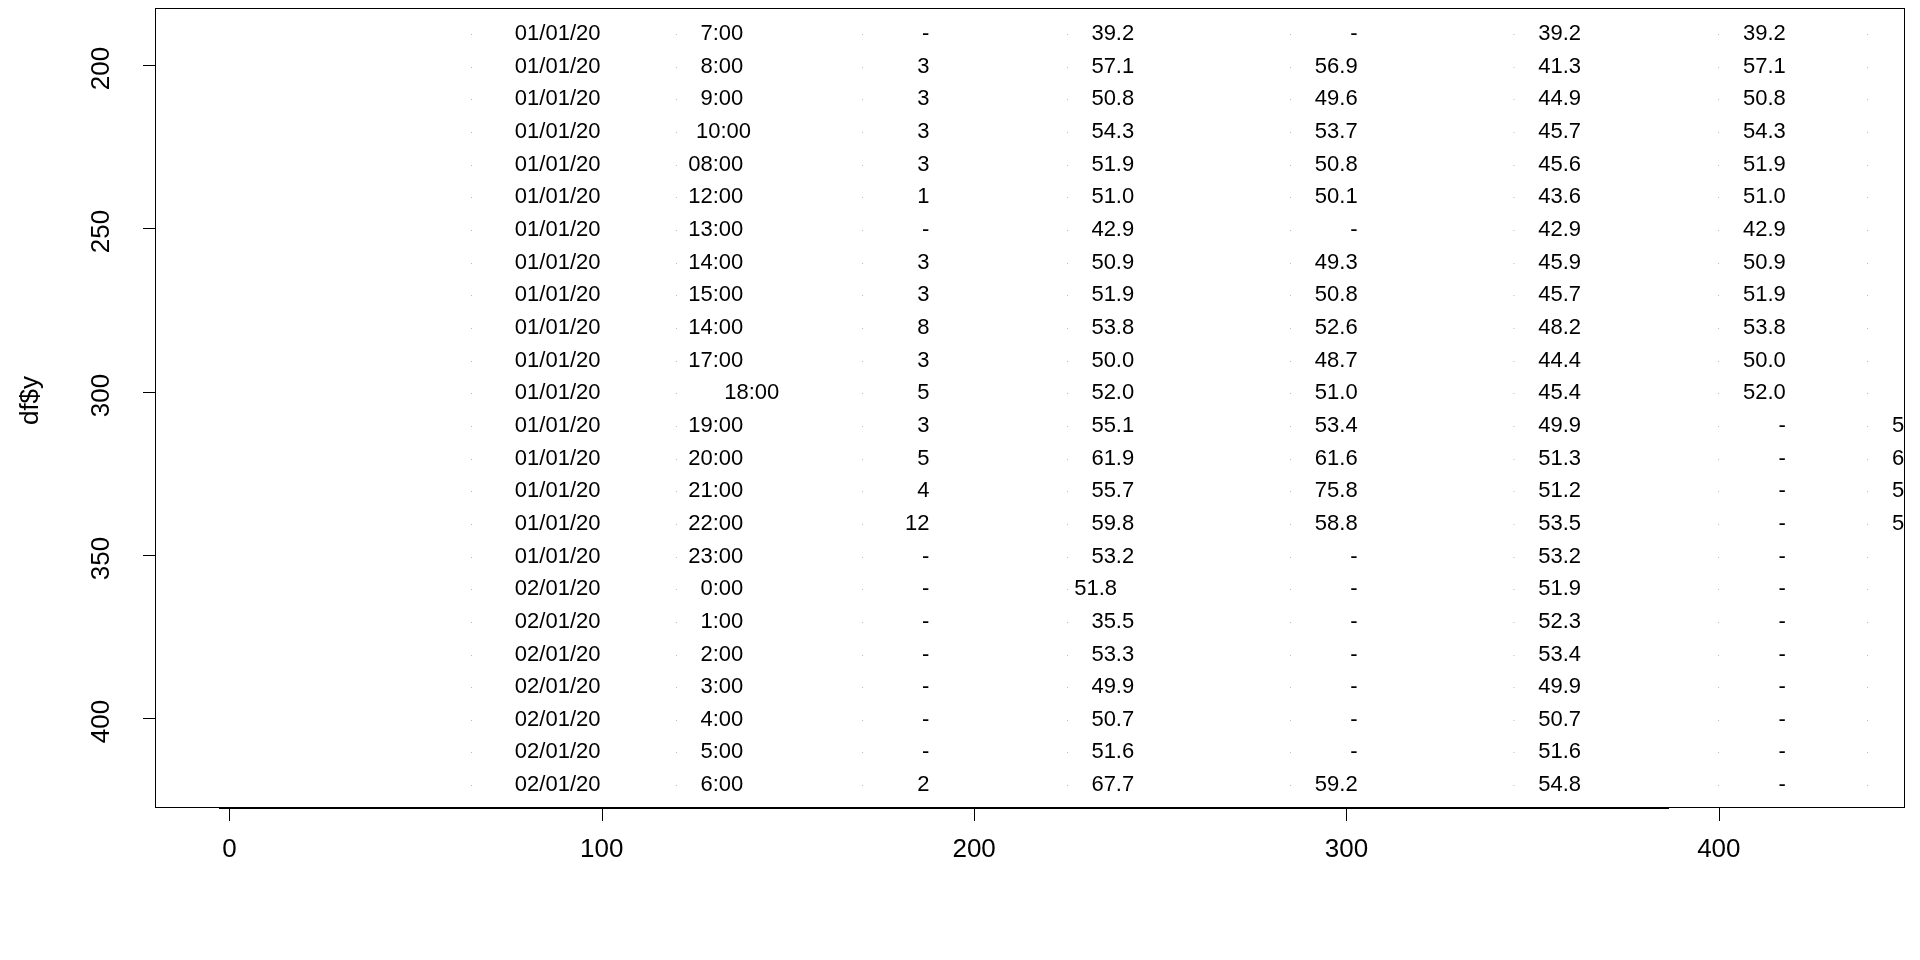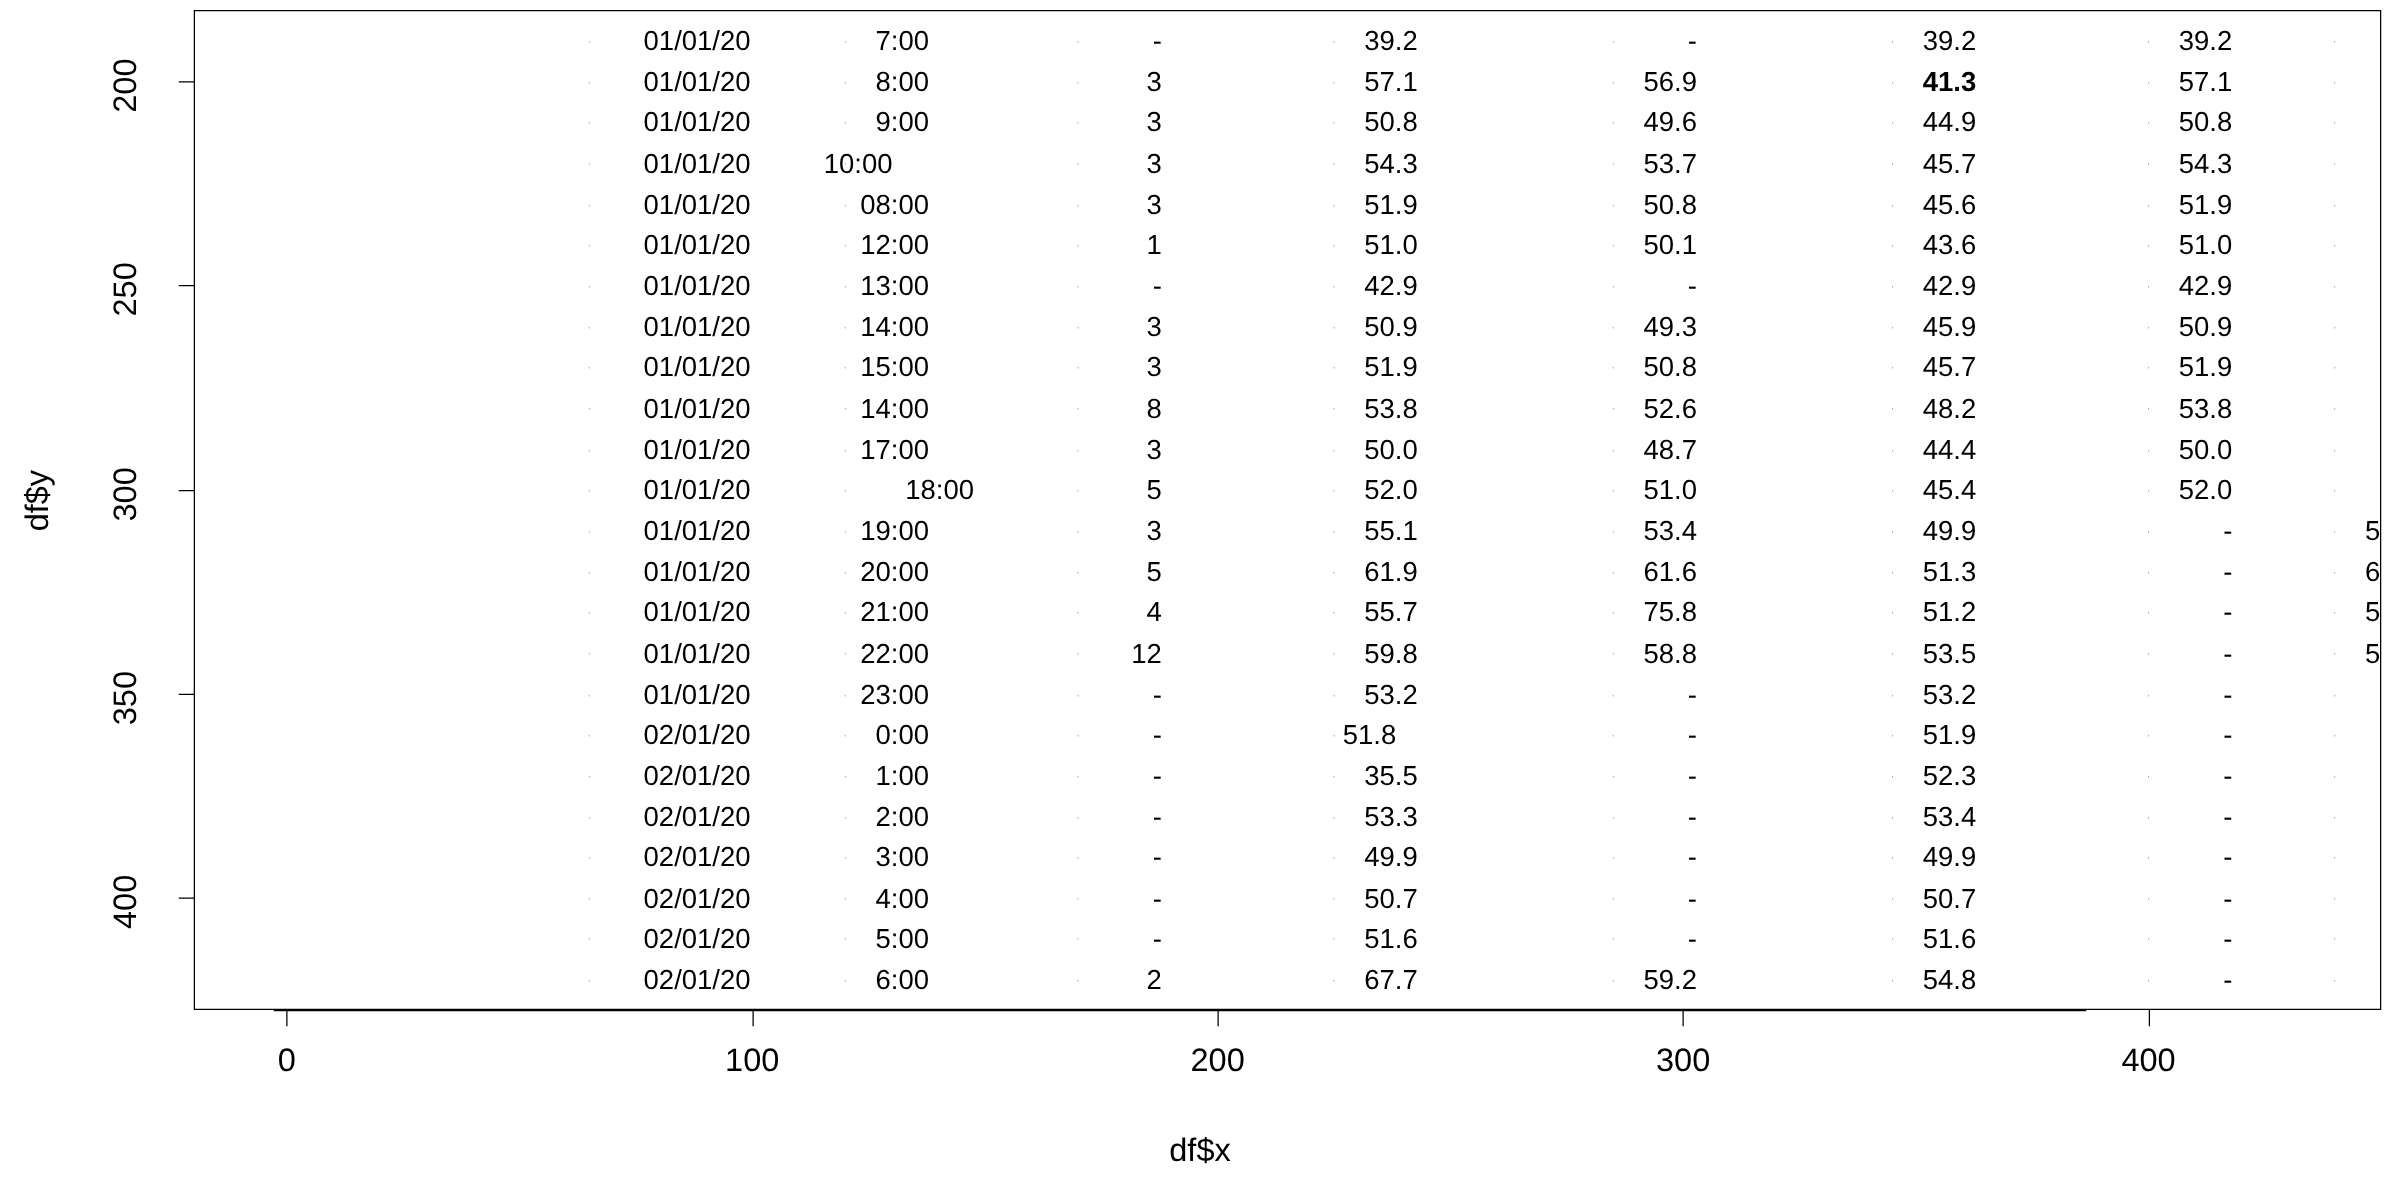--- a/index.html
+++ b/index.html
@@ -183,7 +183,7 @@
       <div class="pt" style="left: 1133.64px; top: 54.7755px;">·</div>
       <div class="lbl r" style="left: 1143.64px; top: 45.7755px; width: 58px;">56.9</div>
       <div class="pt" style="left: 1357.04px; top: 54.7755px;">·</div>
-      <div class="lbl r" style="left: 1367.04px; top: 45.7755px; width: 58px; font-weight: bold;">41.3</div>
+      <div class="lbl r" style="left: 1367.04px; top: 45.7755px; width: 58px;">41.3</div>
       <div class="pt" style="left: 1561.83px; top: 54.7755px;">·</div>
       <div class="lbl r" style="left: 1571.83px; top: 45.7755px; width: 58px;">57.1</div>
       <div class="pt" style="left: 1710.77px; top: 54.7755px;">·</div>

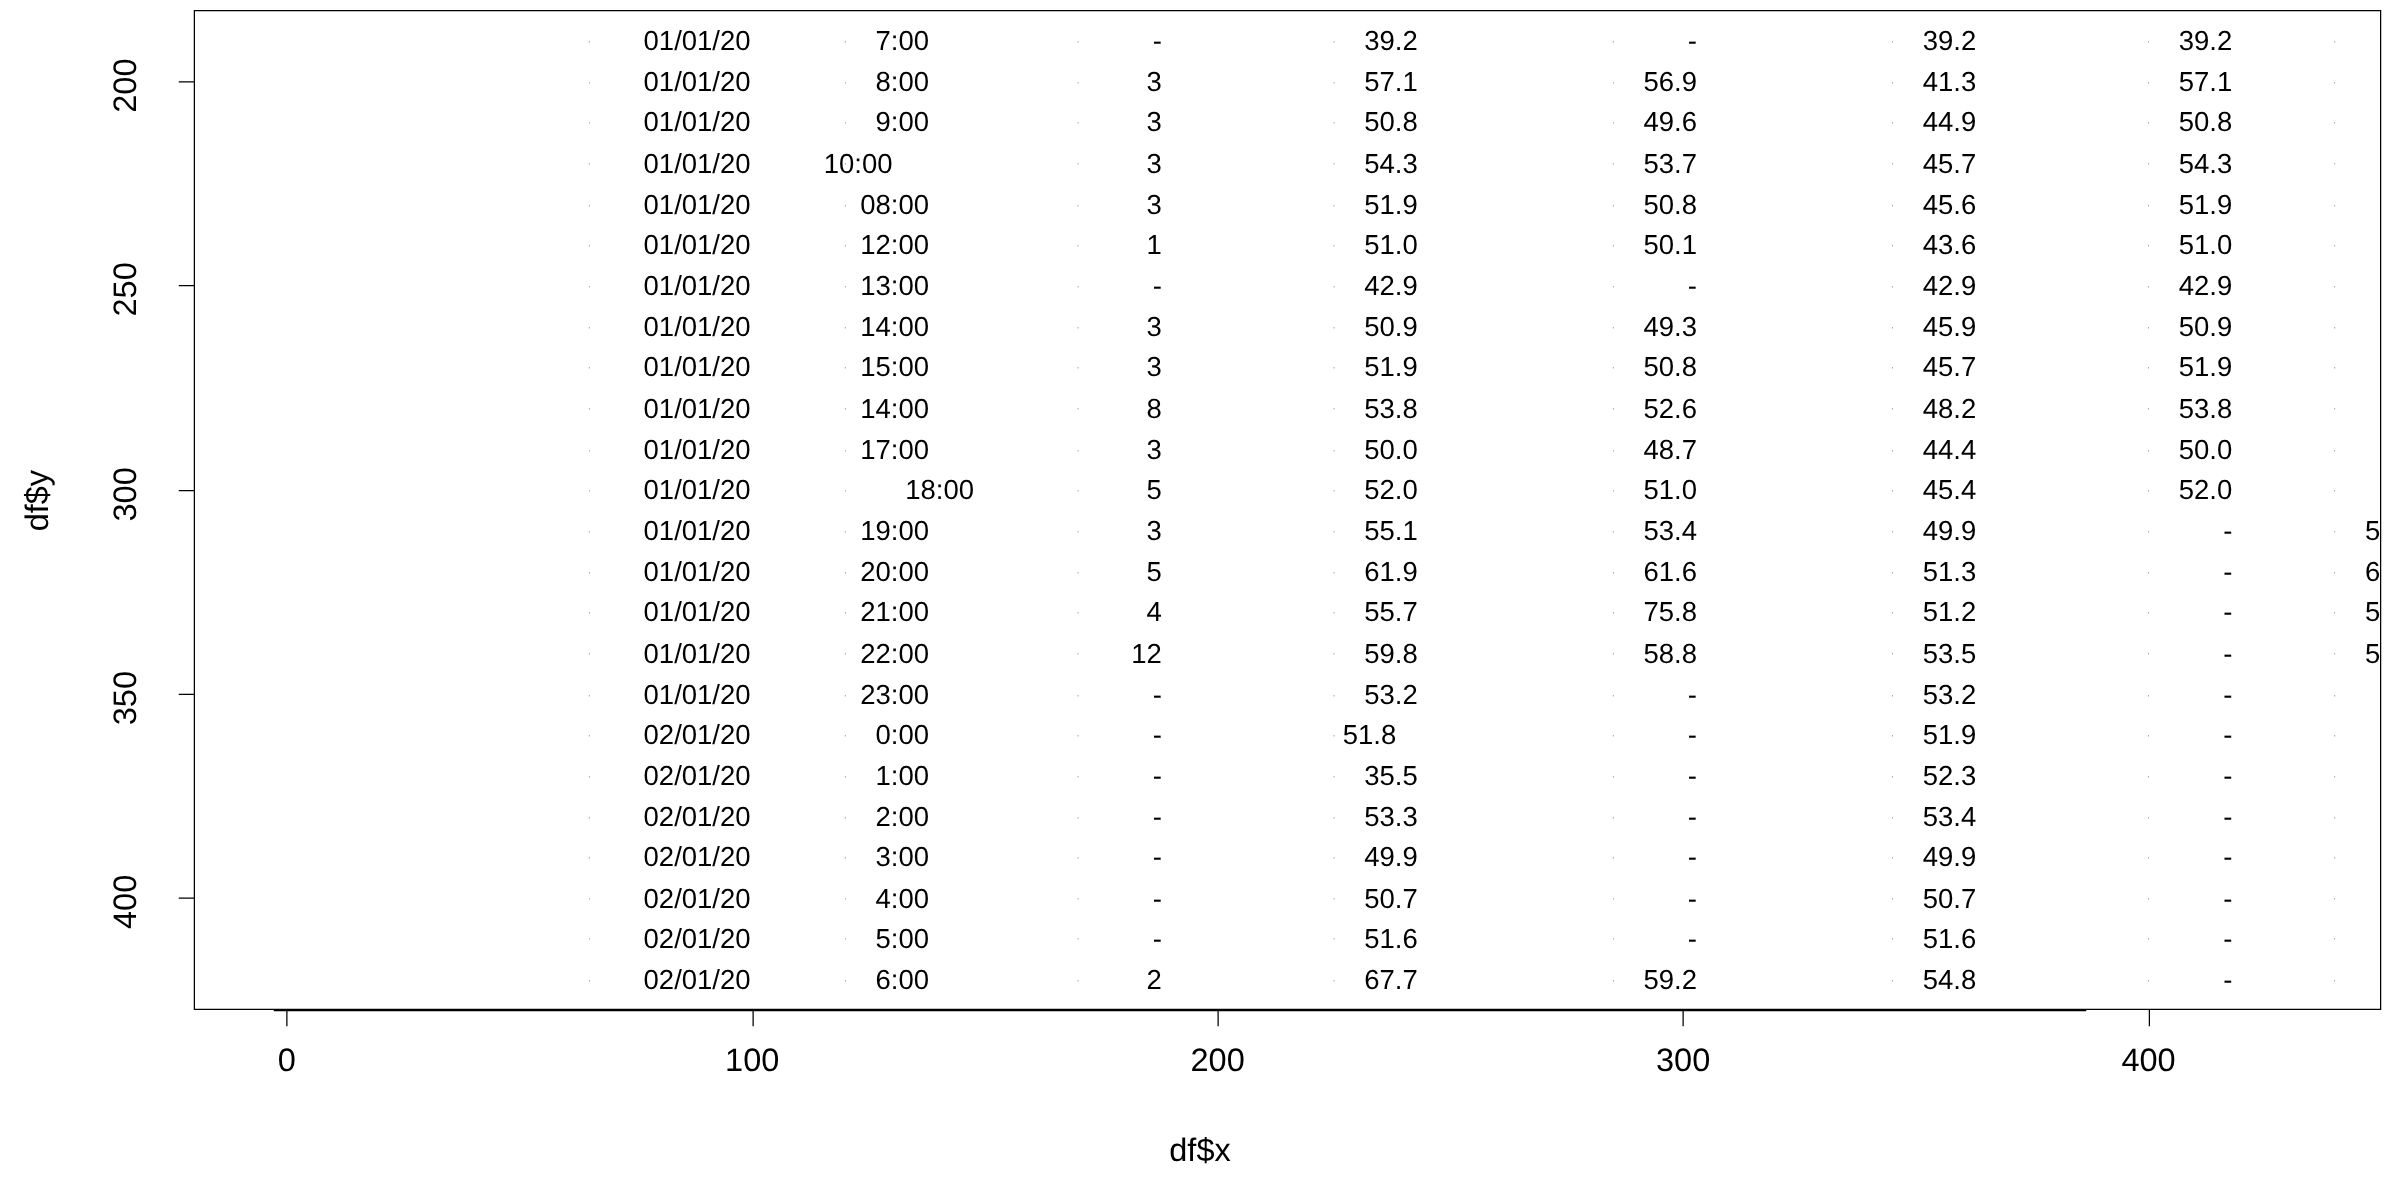--- a/index.html
+++ b/index.html
@@ -207,7 +207,7 @@
       <div class="pt" style="left: 314.489px; top: 120.082px;">·</div>
       <div class="lbl r" style="left: 324.489px; top: 111.082px; width: 120px;">01/01/20</div>
       <div class="pt" style="left: 519.277px; top: 120.082px;">·</div>
-      <div class="lbl r" style="left: 500px; top: 111.082px; width: 58px;">10:00</div>
+      <div class="lbl r" style="left: 537px; top: 111.082px; width: 58px;">10:00</div>
       <div class="pt" style="left: 705.447px; top: 120.082px;">·</div>
       <div class="lbl r" style="left: 715.447px; top: 111.082px; width: 58px;">3</div>
       <div class="pt" style="left: 910.234px; top: 120.082px;">·</div>

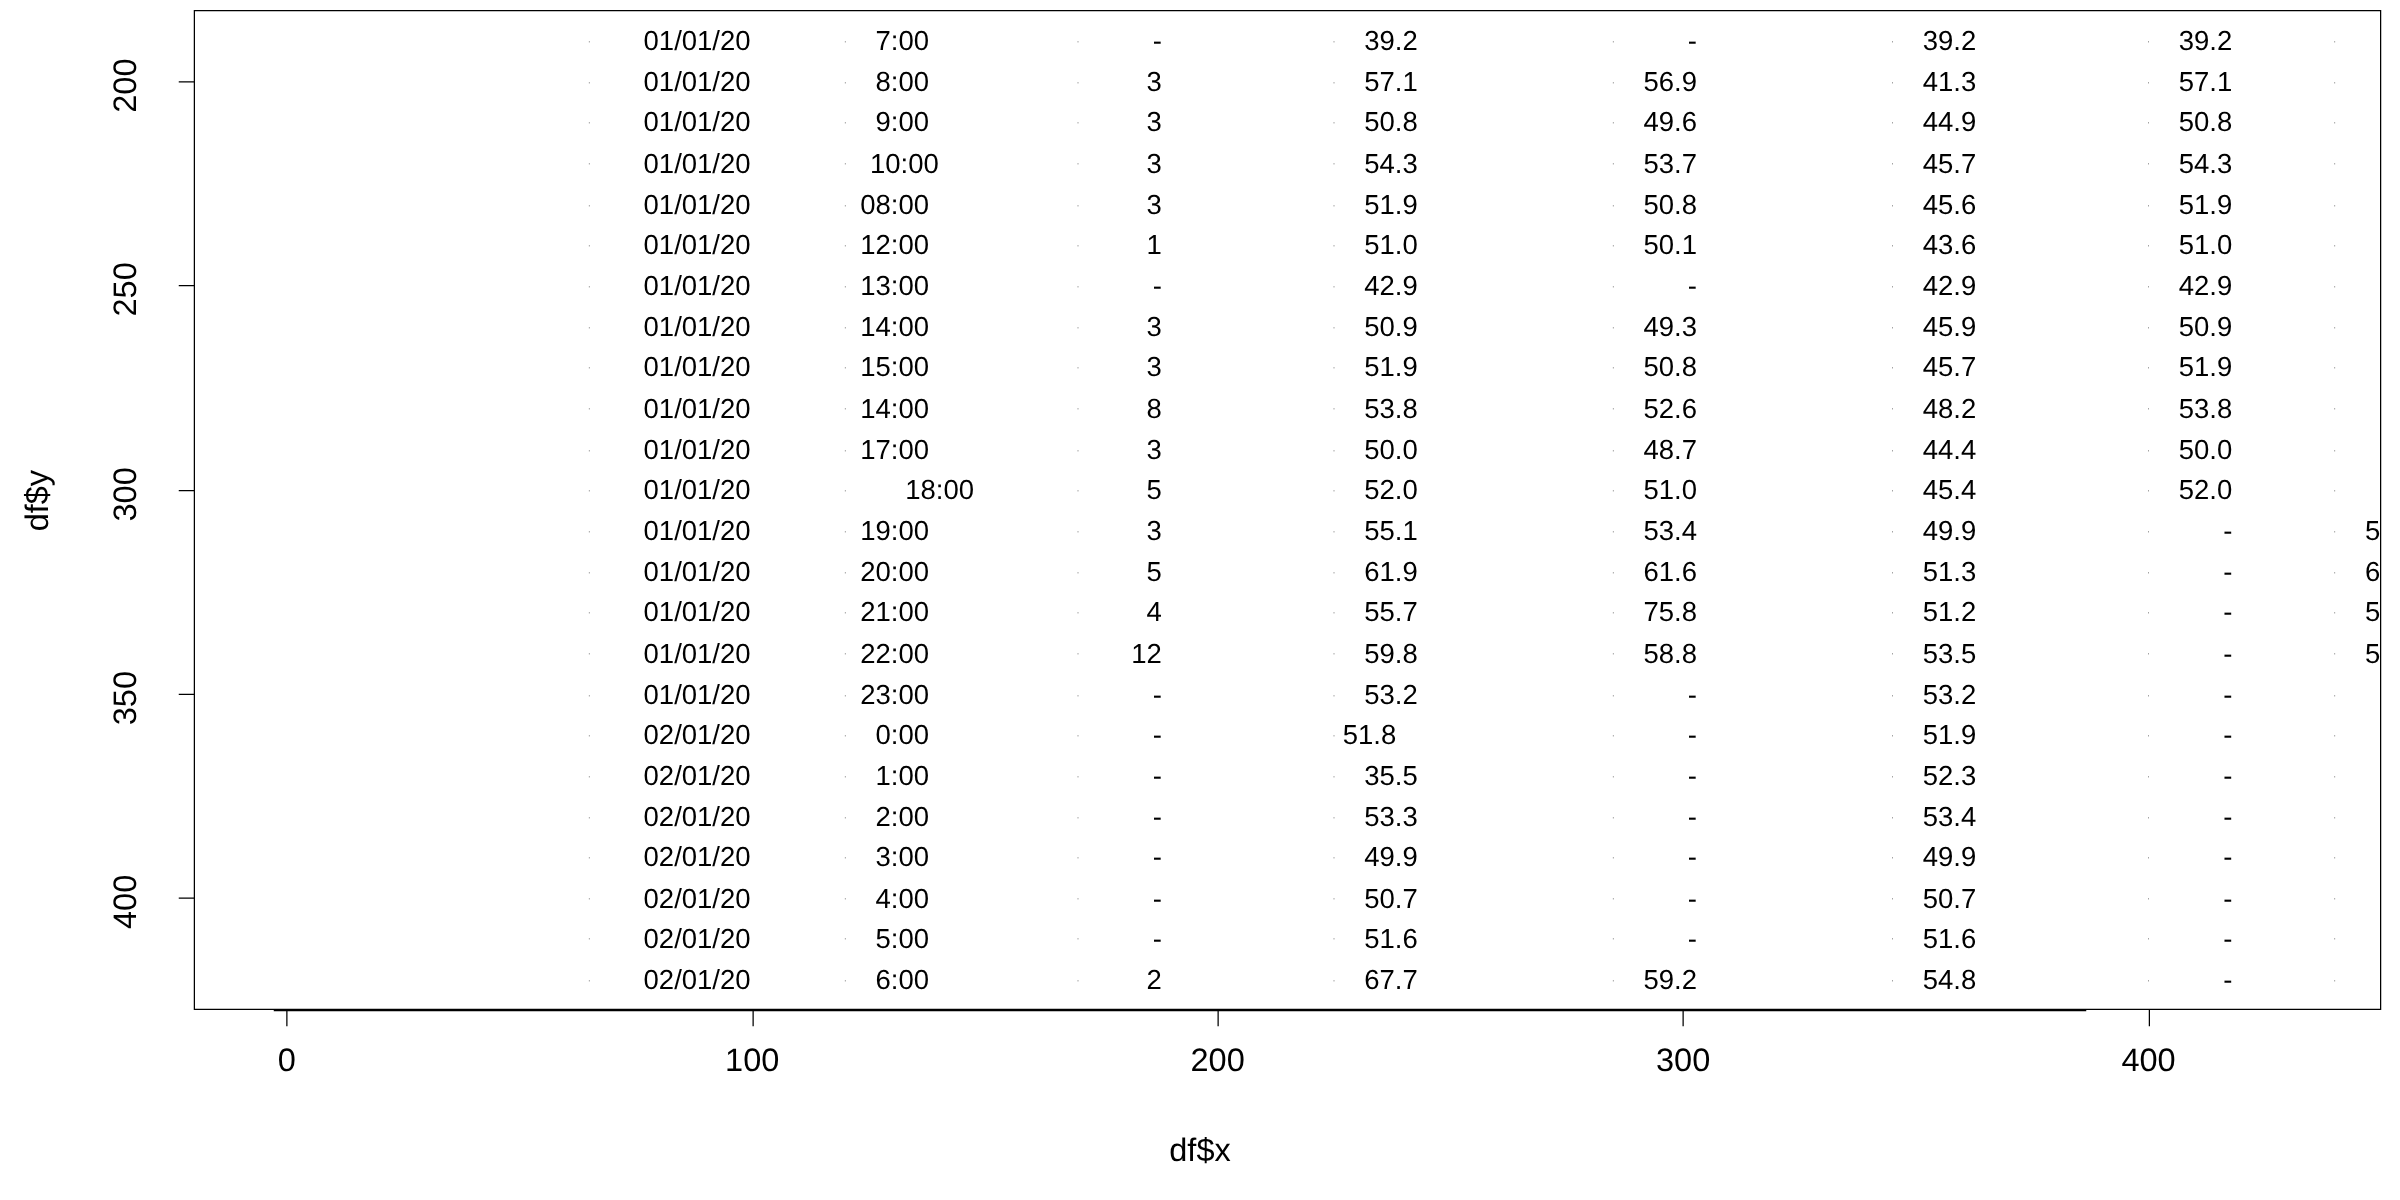--- a/index.html
+++ b/index.html
@@ -556,9 +556,6 @@
       <div class="xtick-label" style="left: 1563.83px;">400</div>
     </div>
 
-  <div id="xlab">
-    <span>df$x</span>
-  </div>
 
 </div>
 

